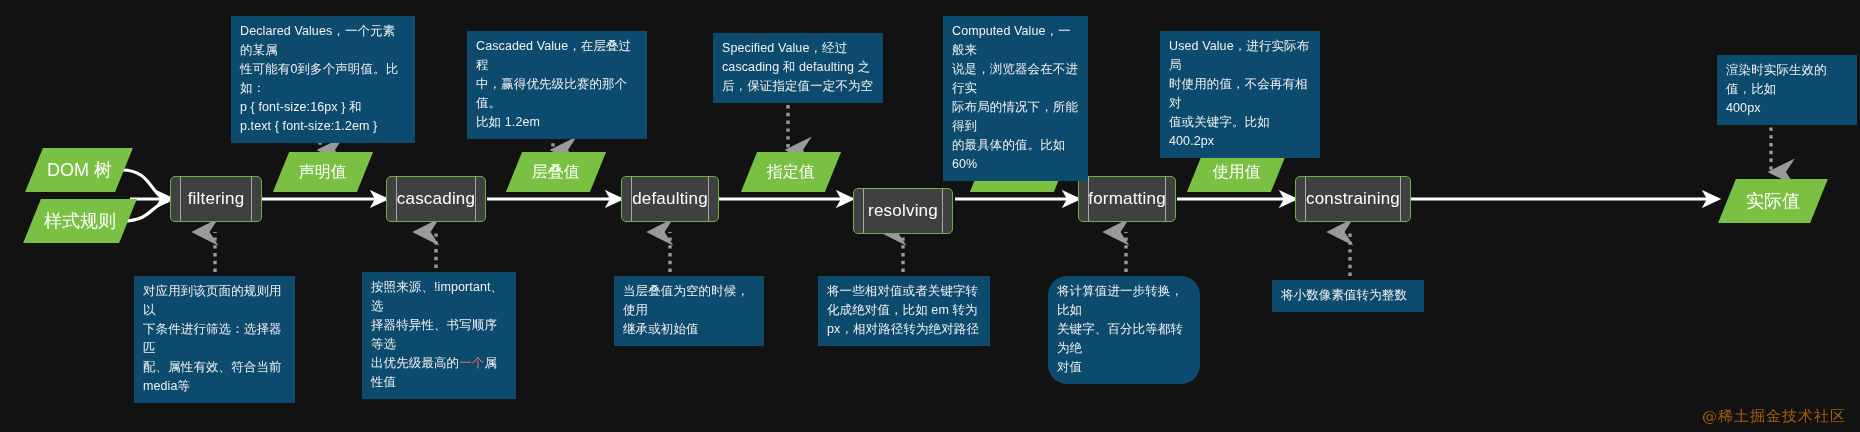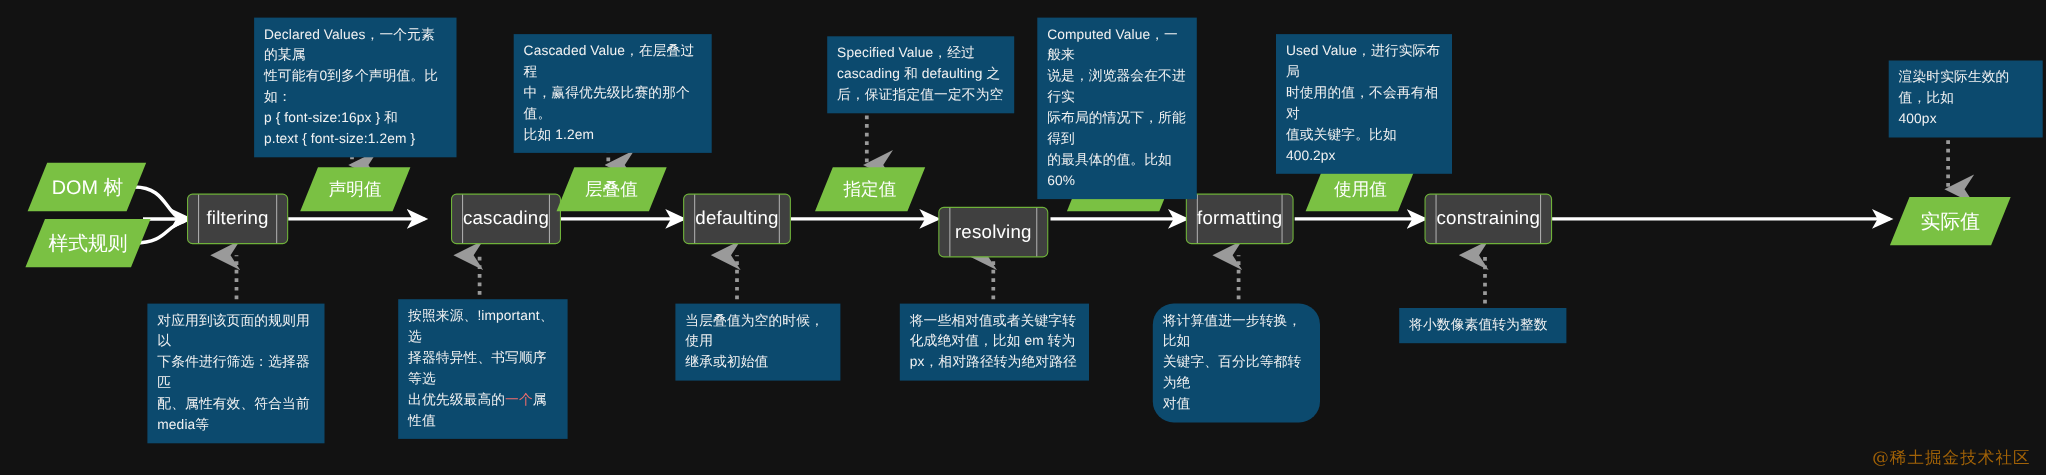--- a/index.html
+++ b/index.html
@@ -171,7 +171,7 @@
 中，赢得优先级比赛的那个值。
 比如 1.2em</div>
 
-  <div class="note" style="left:713px; top:33px; width:170px;margin-left:39px;">Specified Value，经过
+  <div class="note" style="left:713px; top:33px; width:170px;">Specified Value，经过
 cascading 和 defaulting 之
 后，保证指定值一定不为空</div>
 

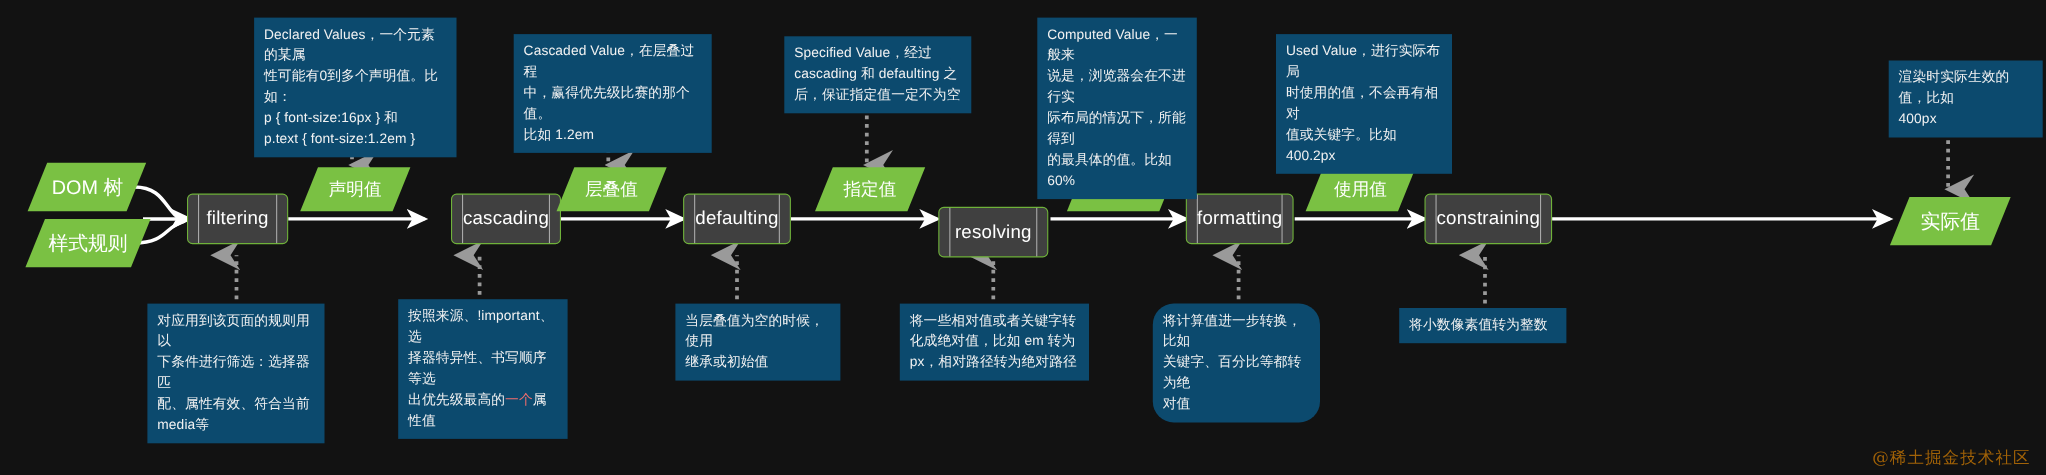--- a/index.html
+++ b/index.html
@@ -127,7 +127,7 @@
   <div class="proc" style="left:170px; top:176px; width:92px;">
     <span>filtering</span>
   </div>
-  <div class="proc" style="left:386px; top:176px; width:100px;margin-left:24px;">
+  <div class="proc" style="left:386px; top:176px; width:100px;">
     <span>cascading</span>
   </div>
   <div class="proc" style="left:621px; top:176px; width:98px;">

